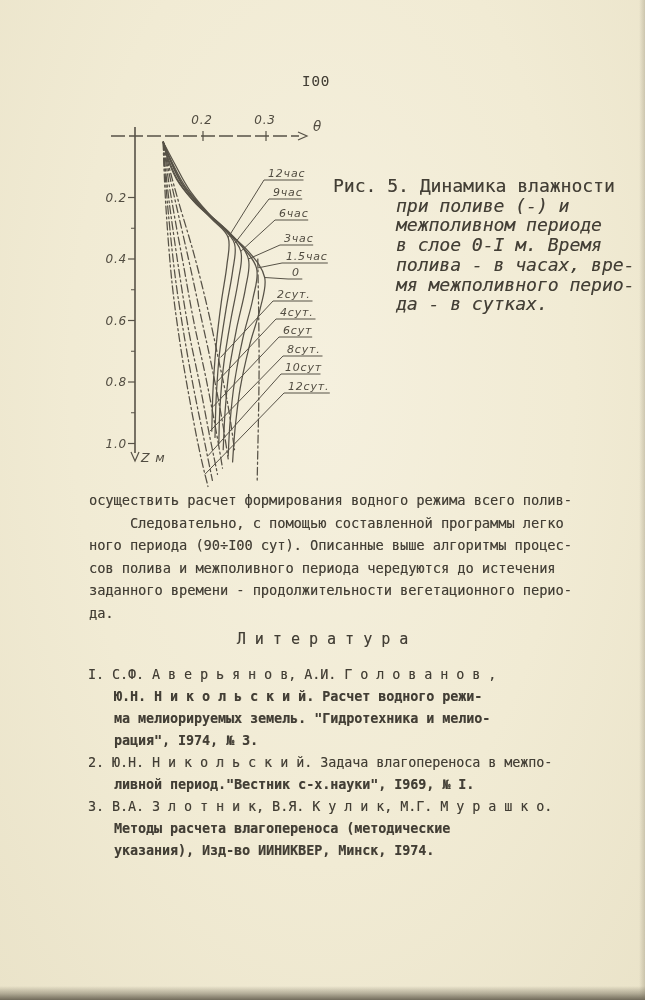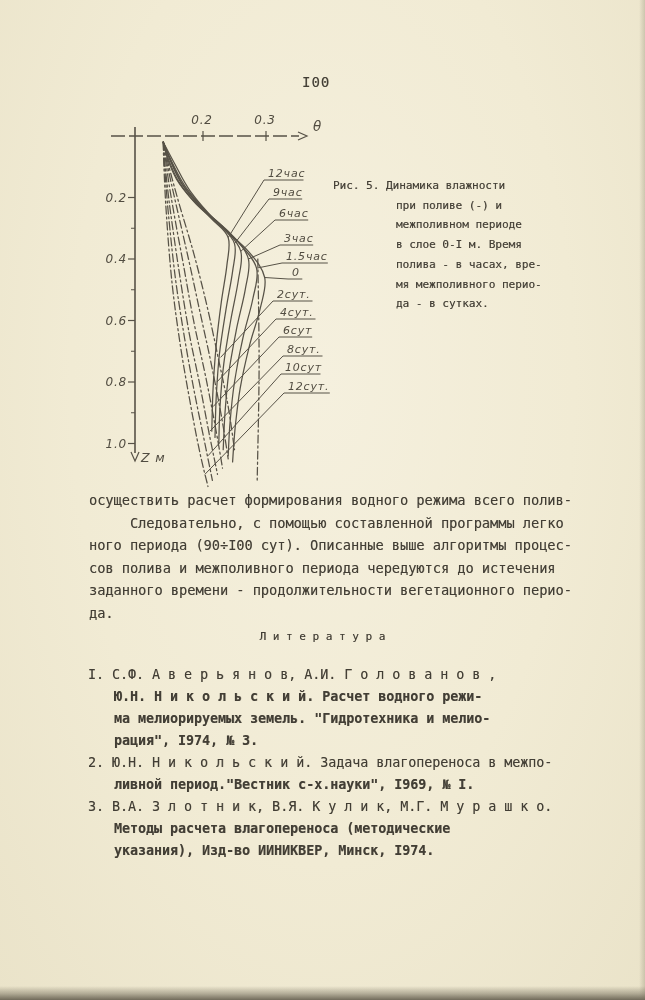--- a/index.html
+++ b/index.html
@@ -11,7 +11,7 @@
     color:#423e35;
   }
   .tw{white-space:pre;text-shadow:0.3px 0.3px 0.5px rgba(62,56,45,.45);}
-  .page-number{position:absolute;left:302px;top:74px;font-size:14px;letter-spacing:1px;}
+  .page-number{position:absolute;left:302px;top:74px;font-size:14px;letter-spacing:1px;font-family:Liberation Mono, monospace;}
   .caption{position:absolute;left:333px;top:176px;font-size:11px;line-height:19.7px;}
   .caption .cont{padding-left:63px;}
   .paragraph{position:absolute;left:89px;top:489px;font-size:13.6px;line-height:22.6px;}

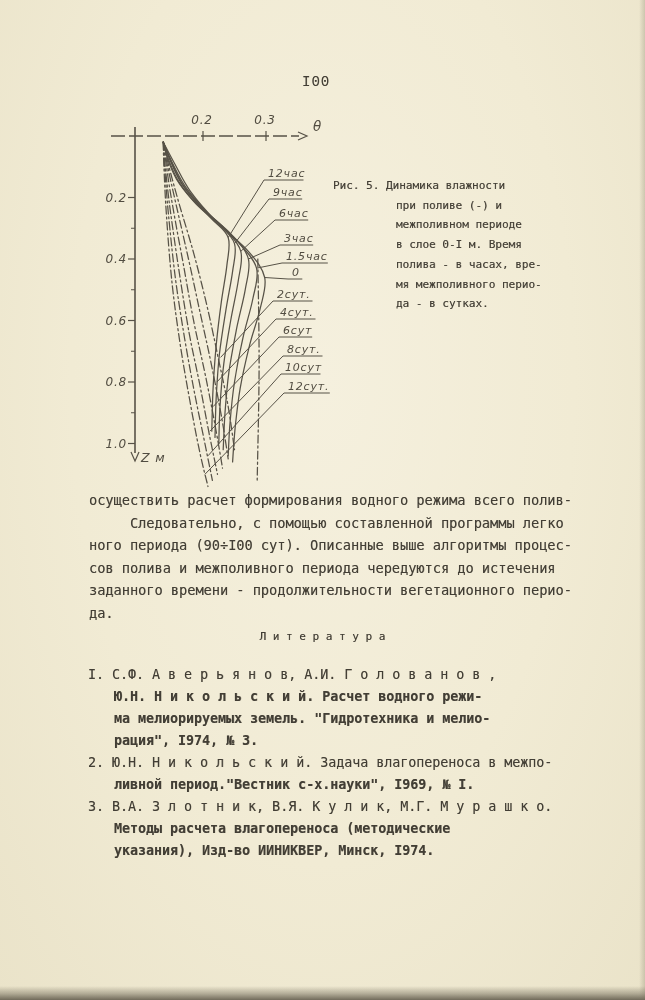--- a/index.html
+++ b/index.html
@@ -12,7 +12,7 @@
   }
   .tw{white-space:pre;text-shadow:0.3px 0.3px 0.5px rgba(62,56,45,.45);}
   .page-number{position:absolute;left:302px;top:74px;font-size:14px;letter-spacing:1px;font-family:Liberation Mono, monospace;}
-  .caption{position:absolute;left:333px;top:176px;font-size:11px;line-height:19.7px;}
+  .caption{position:absolute;left:333px;top:176px;font-size:18px;line-height:19.7px;}
   .caption .cont{padding-left:63px;}
   .paragraph{position:absolute;left:89px;top:489px;font-size:13.6px;line-height:22.6px;}
   .lit-heading{position:absolute;left:10px;top:630px;width:625px;text-align:center;font-size:11px;}

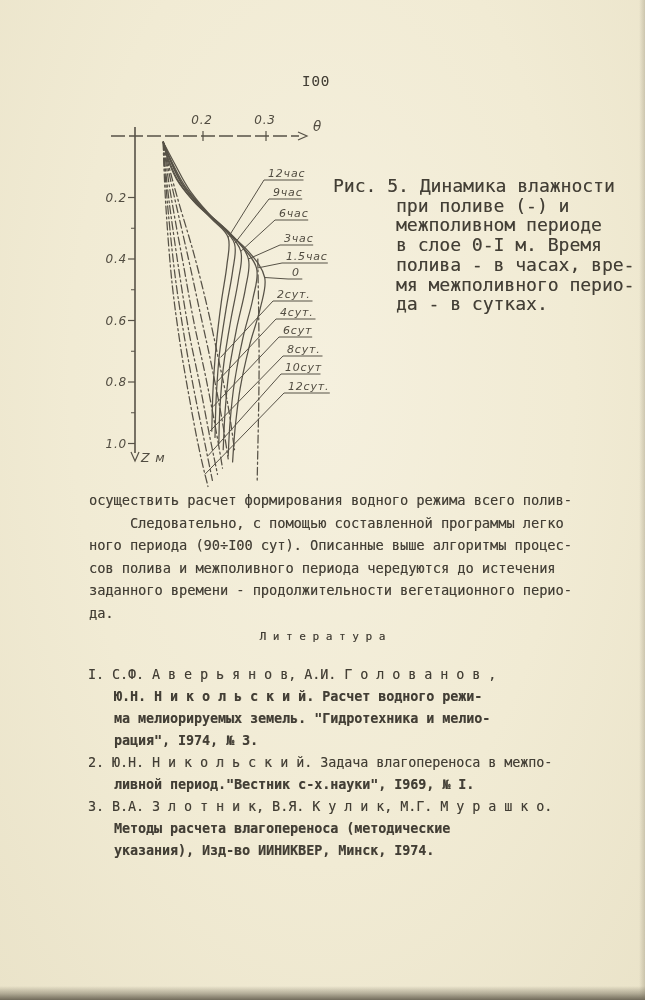--- a/index.html
+++ b/index.html
@@ -13,7 +13,7 @@
   .tw{white-space:pre;text-shadow:0.3px 0.3px 0.5px rgba(62,56,45,.45);}
   .page-number{position:absolute;left:302px;top:74px;font-size:14px;letter-spacing:1px;font-family:Liberation Mono, monospace;}
   .caption{position:absolute;left:333px;top:176px;font-size:18px;line-height:19.7px;}
-  .caption .cont{padding-left:63px;}
+  .caption .cont{padding-left:63px;font-style:italic;}
   .paragraph{position:absolute;left:89px;top:489px;font-size:13.6px;line-height:22.6px;}
   .lit-heading{position:absolute;left:10px;top:630px;width:625px;text-align:center;font-size:11px;}
   .references{position:absolute;left:88px;top:664px;font-size:13.3px;line-height:22px;}

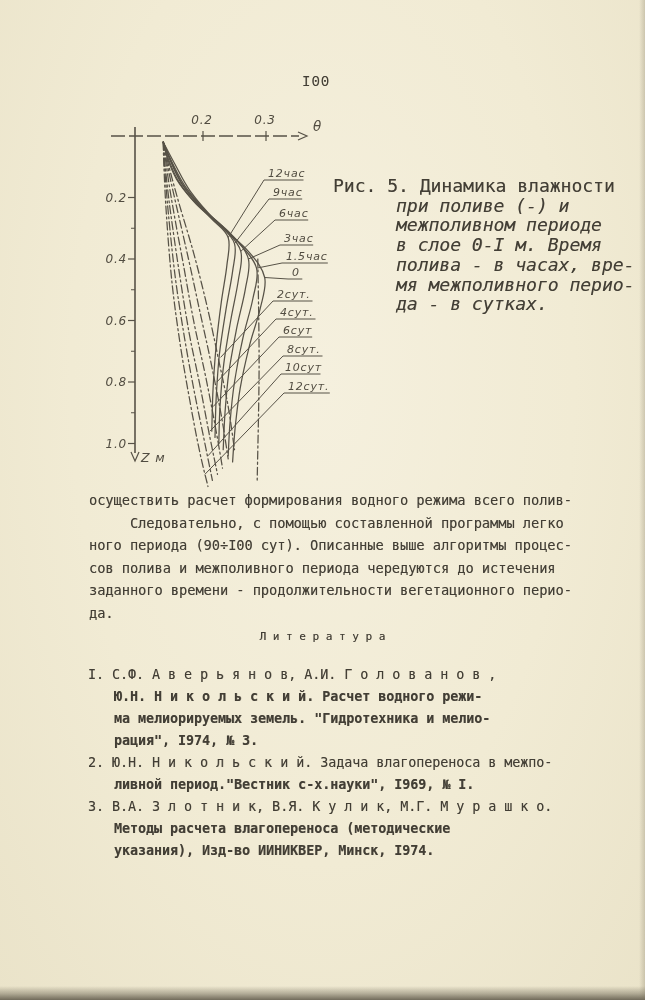--- a/index.html
+++ b/index.html
@@ -15,7 +15,7 @@
   .caption{position:absolute;left:333px;top:176px;font-size:18px;line-height:19.7px;}
   .caption .cont{padding-left:63px;font-style:italic;}
   .paragraph{position:absolute;left:89px;top:489px;font-size:13.6px;line-height:22.6px;}
-  .lit-heading{position:absolute;left:10px;top:630px;width:625px;text-align:center;font-size:11px;}
+  .lit-heading{position:absolute;left:10px;top:630px;width:625px;text-align:center;font-size:15px;}
   .references{position:absolute;left:88px;top:664px;font-size:13.3px;line-height:22px;}
   .references .ref-cont{padding-left:26px;font-weight:bold;}
   .chart-svg{position:absolute;left:0;top:0;}

